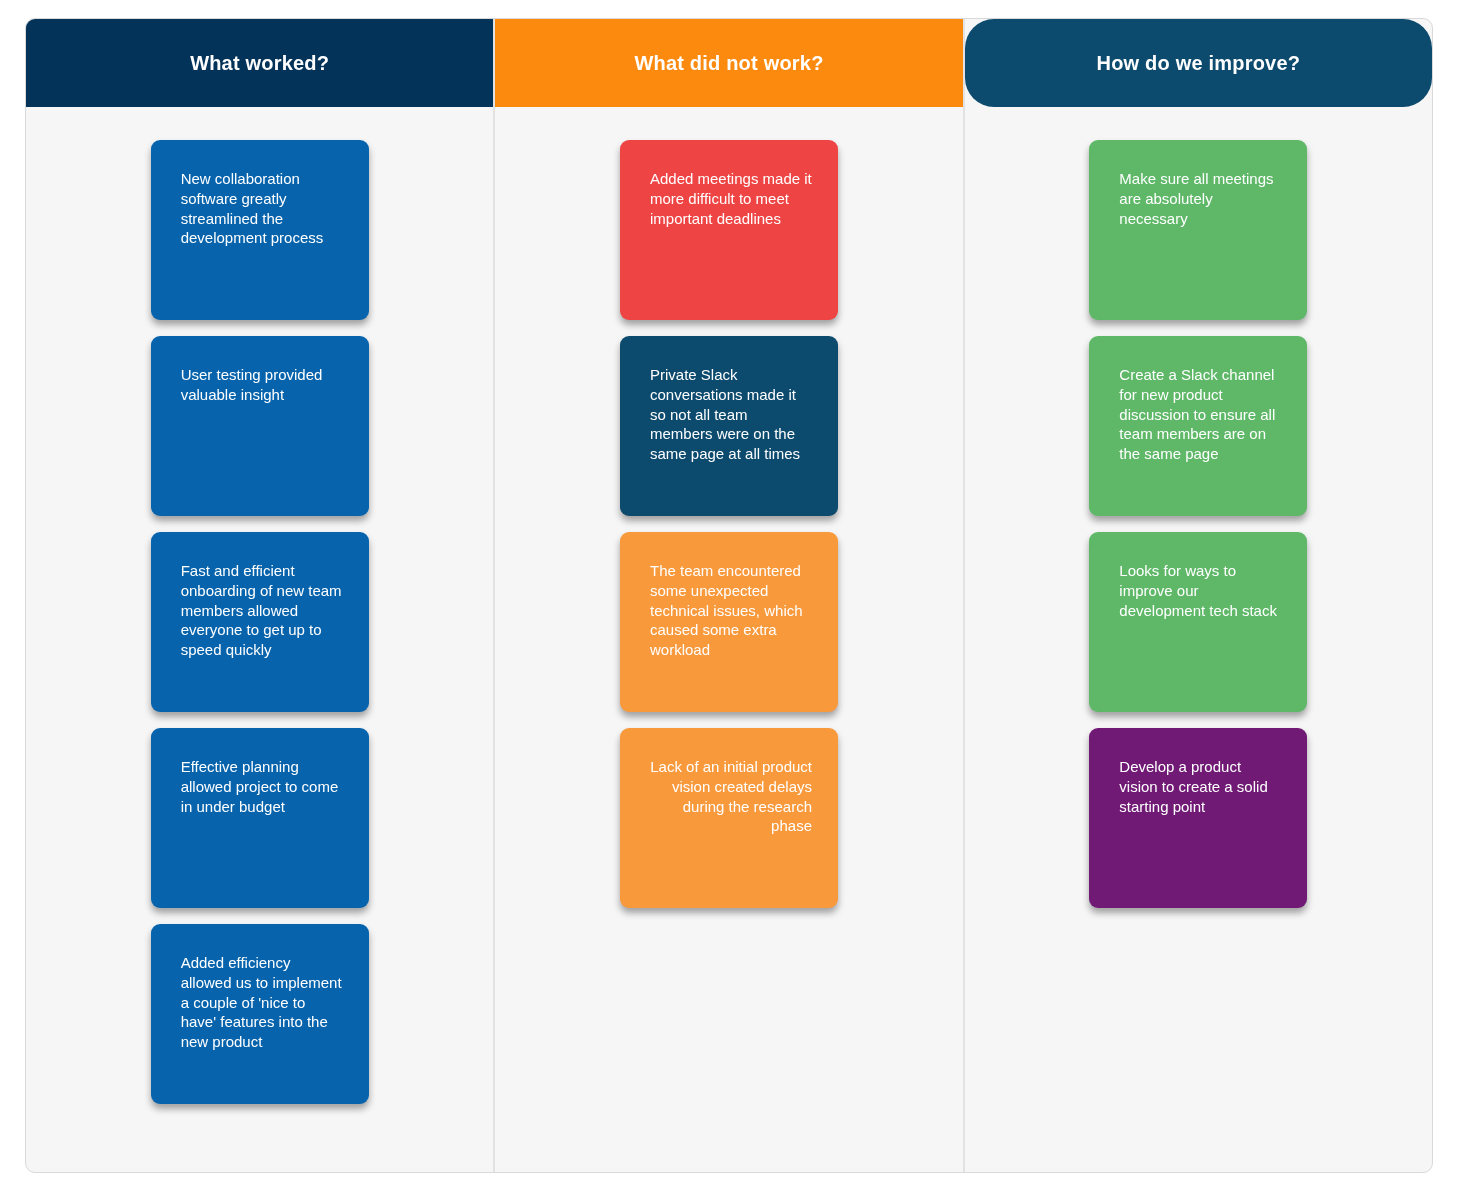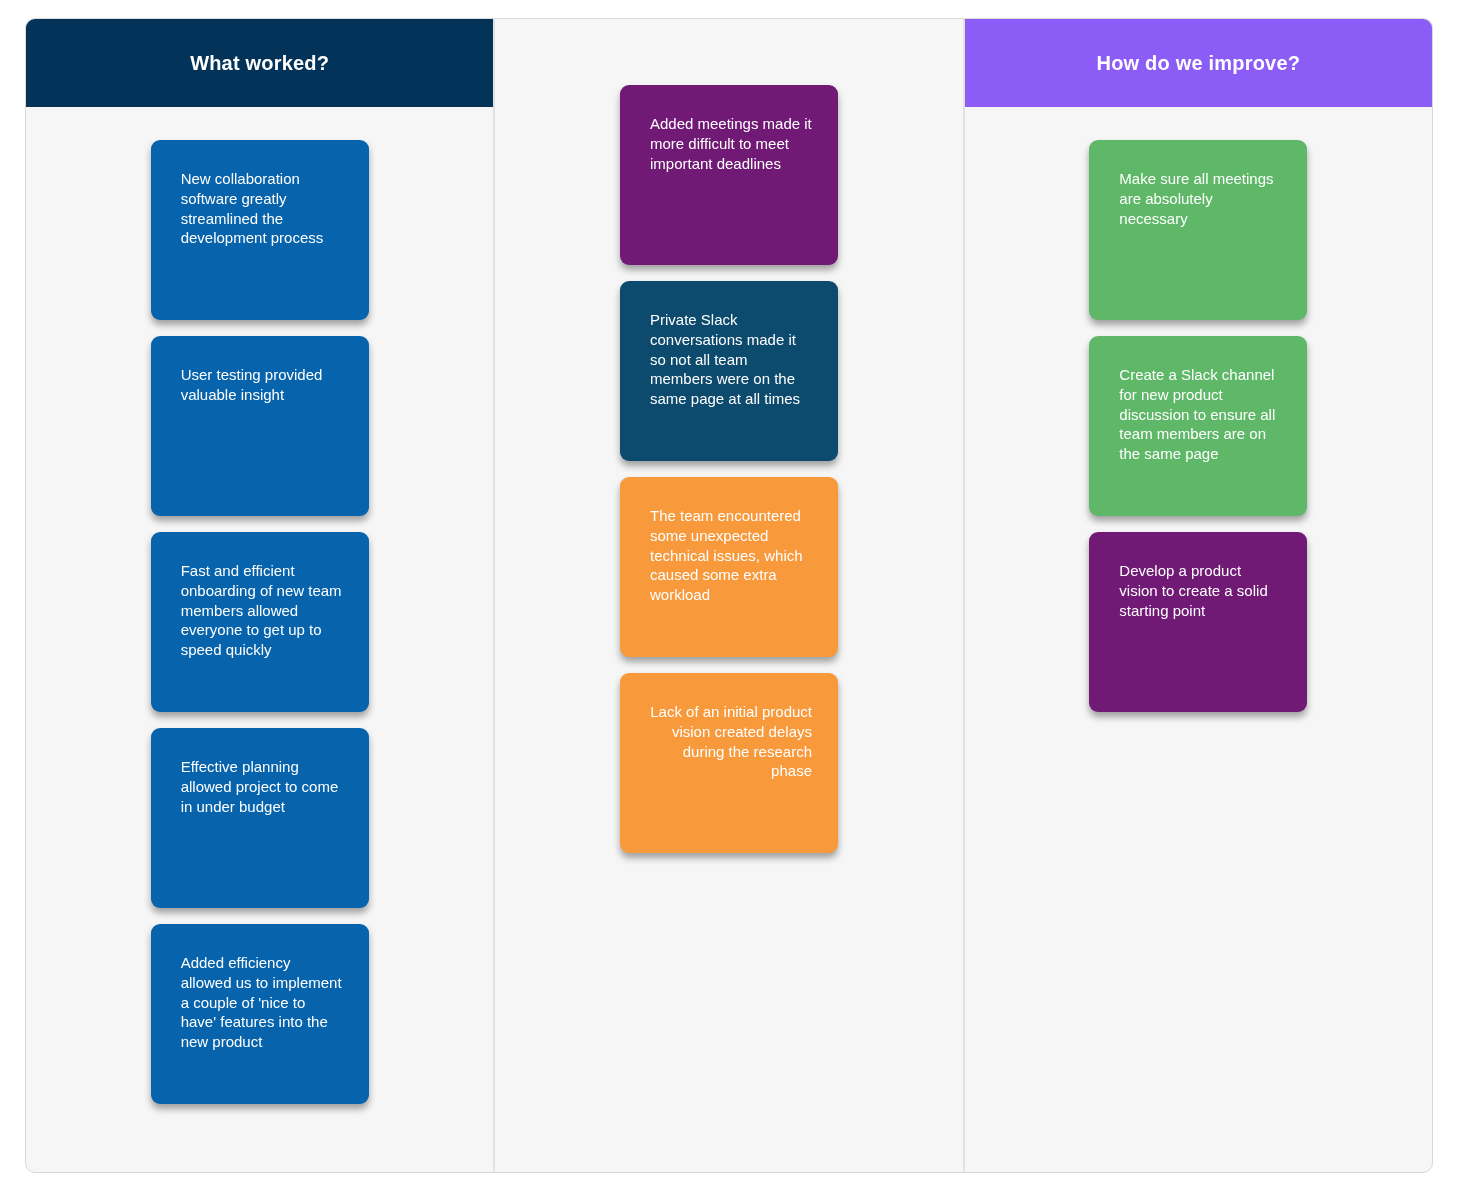--- a/index.html
+++ b/index.html
@@ -73,6 +73,7 @@
   </div>
 
   <div class="column">
+    <div class="column-header" style="background-color: rgb(251, 138, 14);">What did not work?</div>
     <div class="cards">
       <div class="card" style="background-color: #701a75; margin-top: 33px;">Added meetings made it more difficult to meet important deadlines</div>
       <div class="card" style="background-color: #0c4a6e;">Private Slack conversations made it so not all team members were on the same page at all times</div>

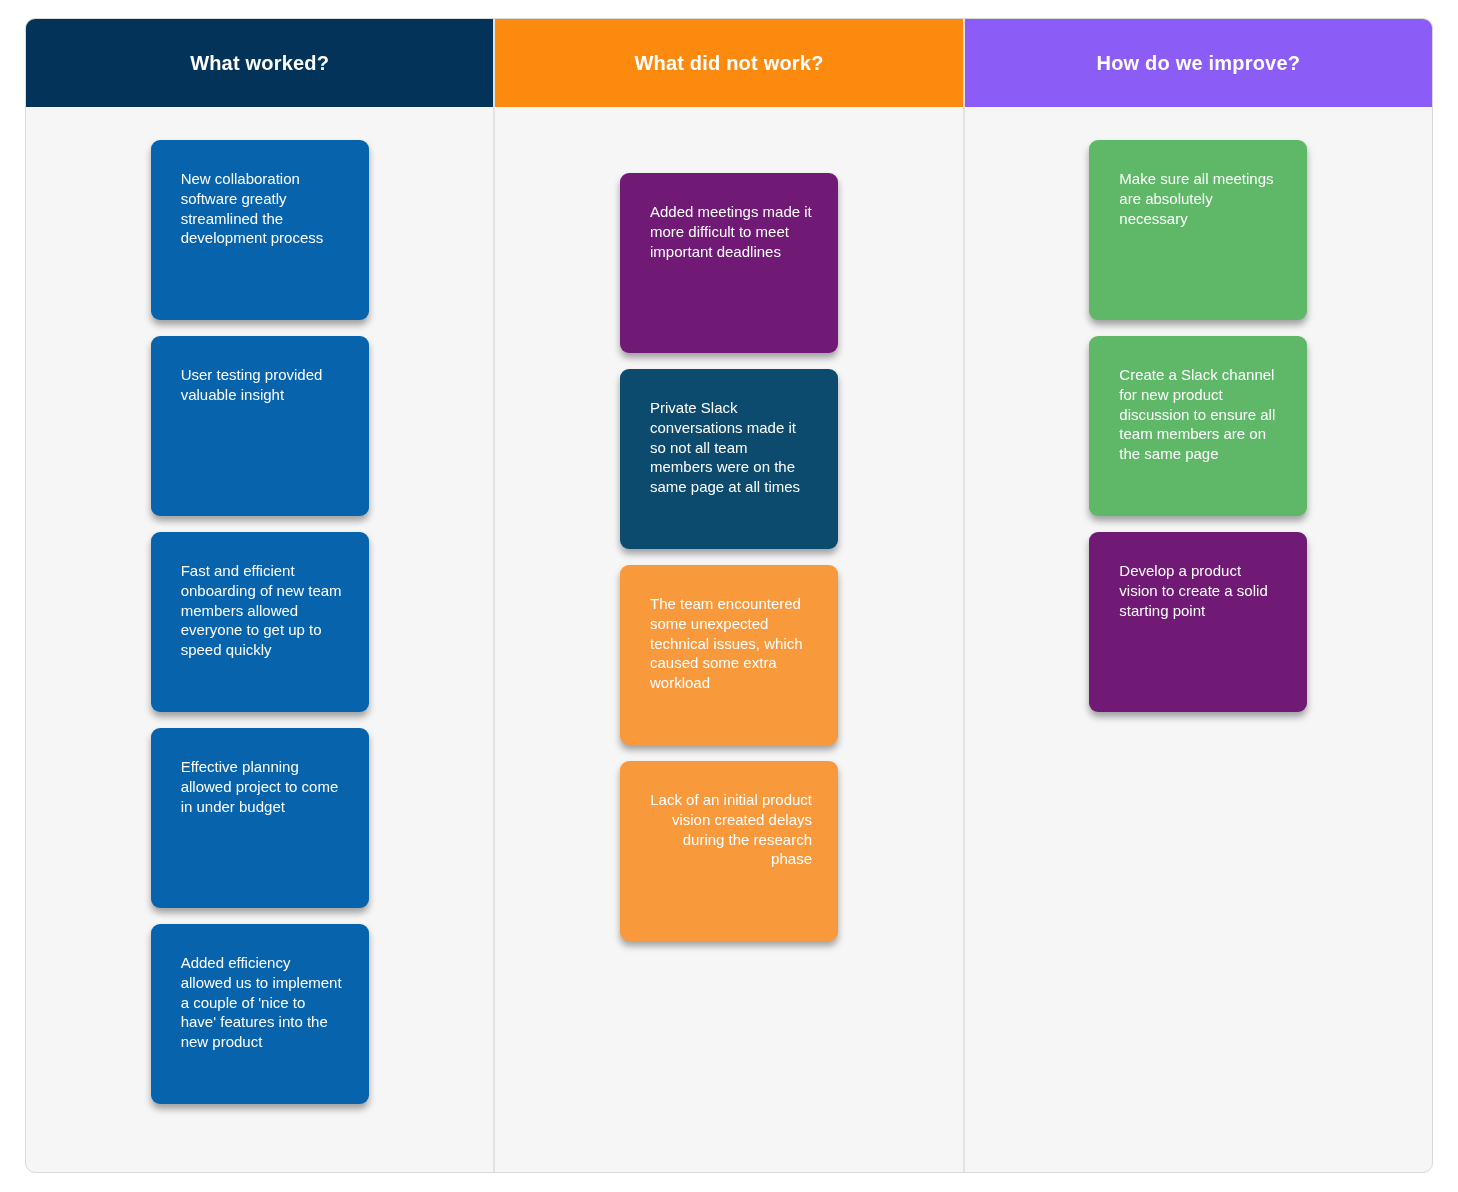--- a/index.html
+++ b/index.html
@@ -83,7 +83,7 @@
   </div>
 
   <div class="column">
-    <div class="column-header" style="background-color: #8b5cf6;">How do we improve?</div>
+    <div class="column-header" style="background-color: #0c4a6e; border-radius: 29px;">How do we improve?</div>
     <div class="cards">
       <div class="card" style="background-color: rgb(95, 184, 104);">Make sure all meetings are absolutely necessary</div>
       <div class="card" style="background-color: rgb(95, 184, 104);">Create a Slack channel for new product discussion to ensure all team members are on the same page</div>

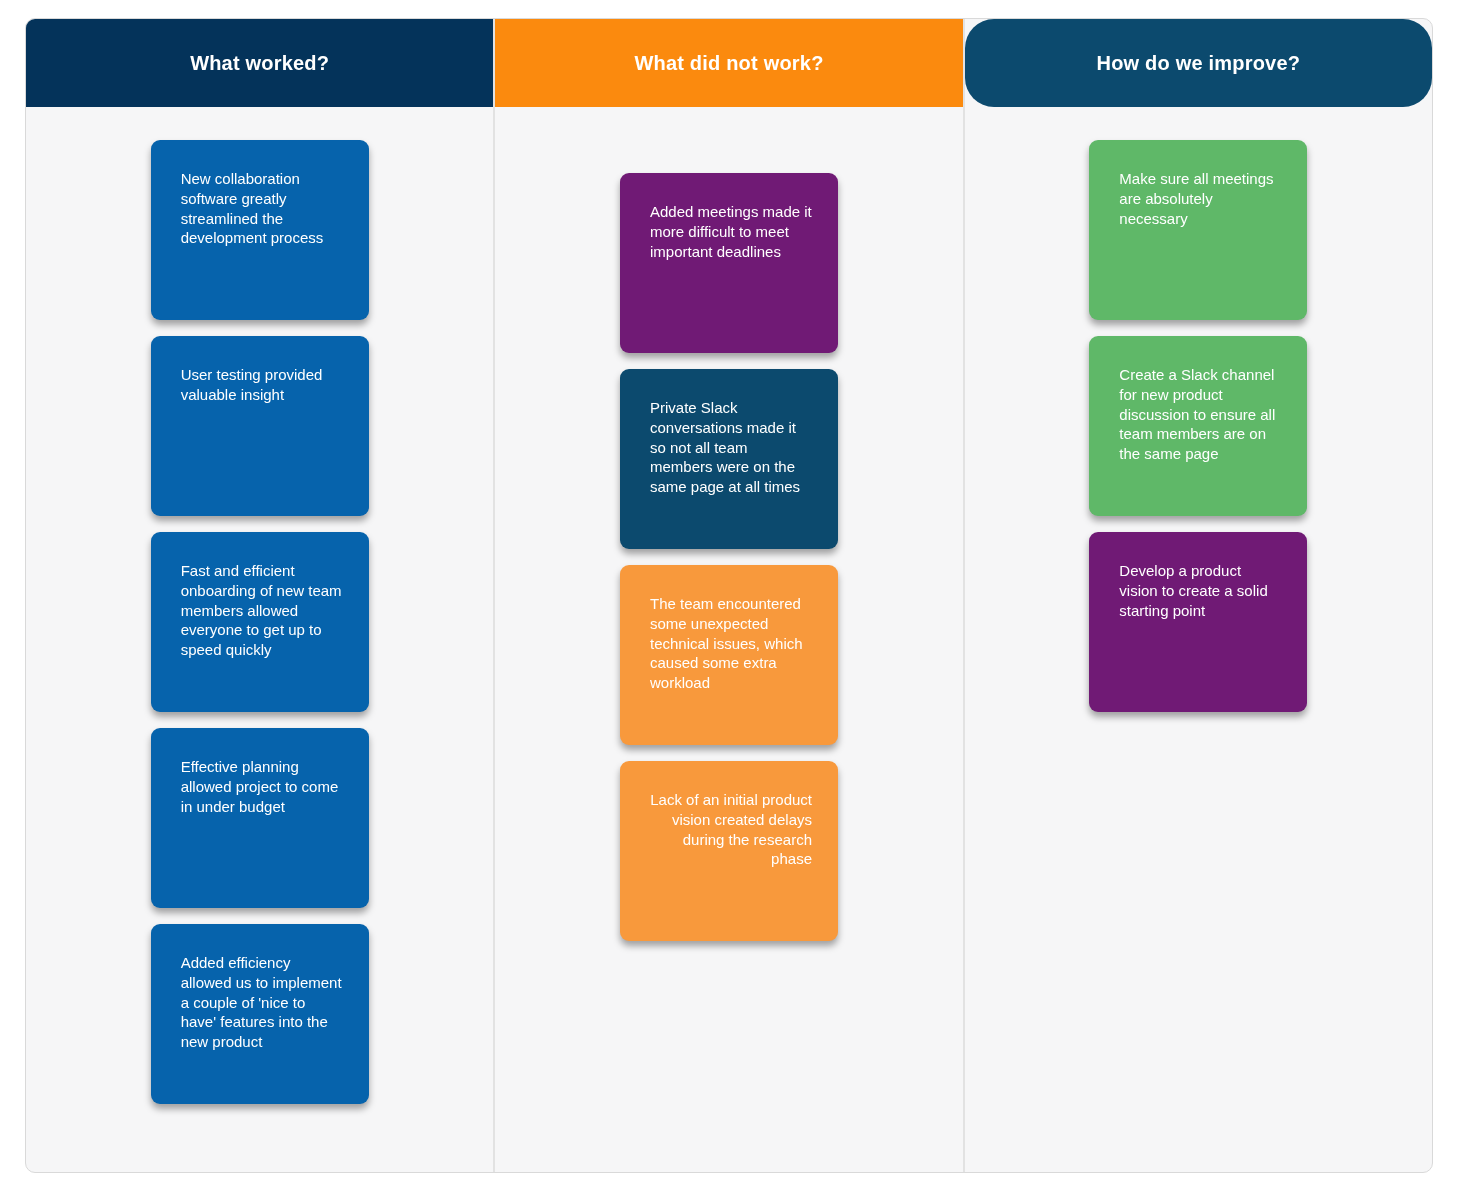--- a/index.html
+++ b/index.html
@@ -75,7 +75,7 @@
   <div class="column">
     <div class="column-header" style="background-color: rgb(251, 138, 14);">What did not work?</div>
     <div class="cards">
-      <div class="card" style="background-color: #701a75; margin-top: 33px;">Added meetings made it more difficult to meet important deadlines</div>
+      <div class="card" style="background-color: #ef4444;">Added meetings made it more difficult to meet important deadlines</div>
       <div class="card" style="background-color: #0c4a6e;">Private Slack conversations made it so not all team members were on the same page at all times</div>
       <div class="card" style="background-color: rgb(248, 153, 60);">The team encountered some unexpected technical issues, which caused some extra workload</div>
       <div class="card" style="background-color: rgb(248, 153, 60); text-align: right;">Lack of an initial product vision created delays during the research phase</div>

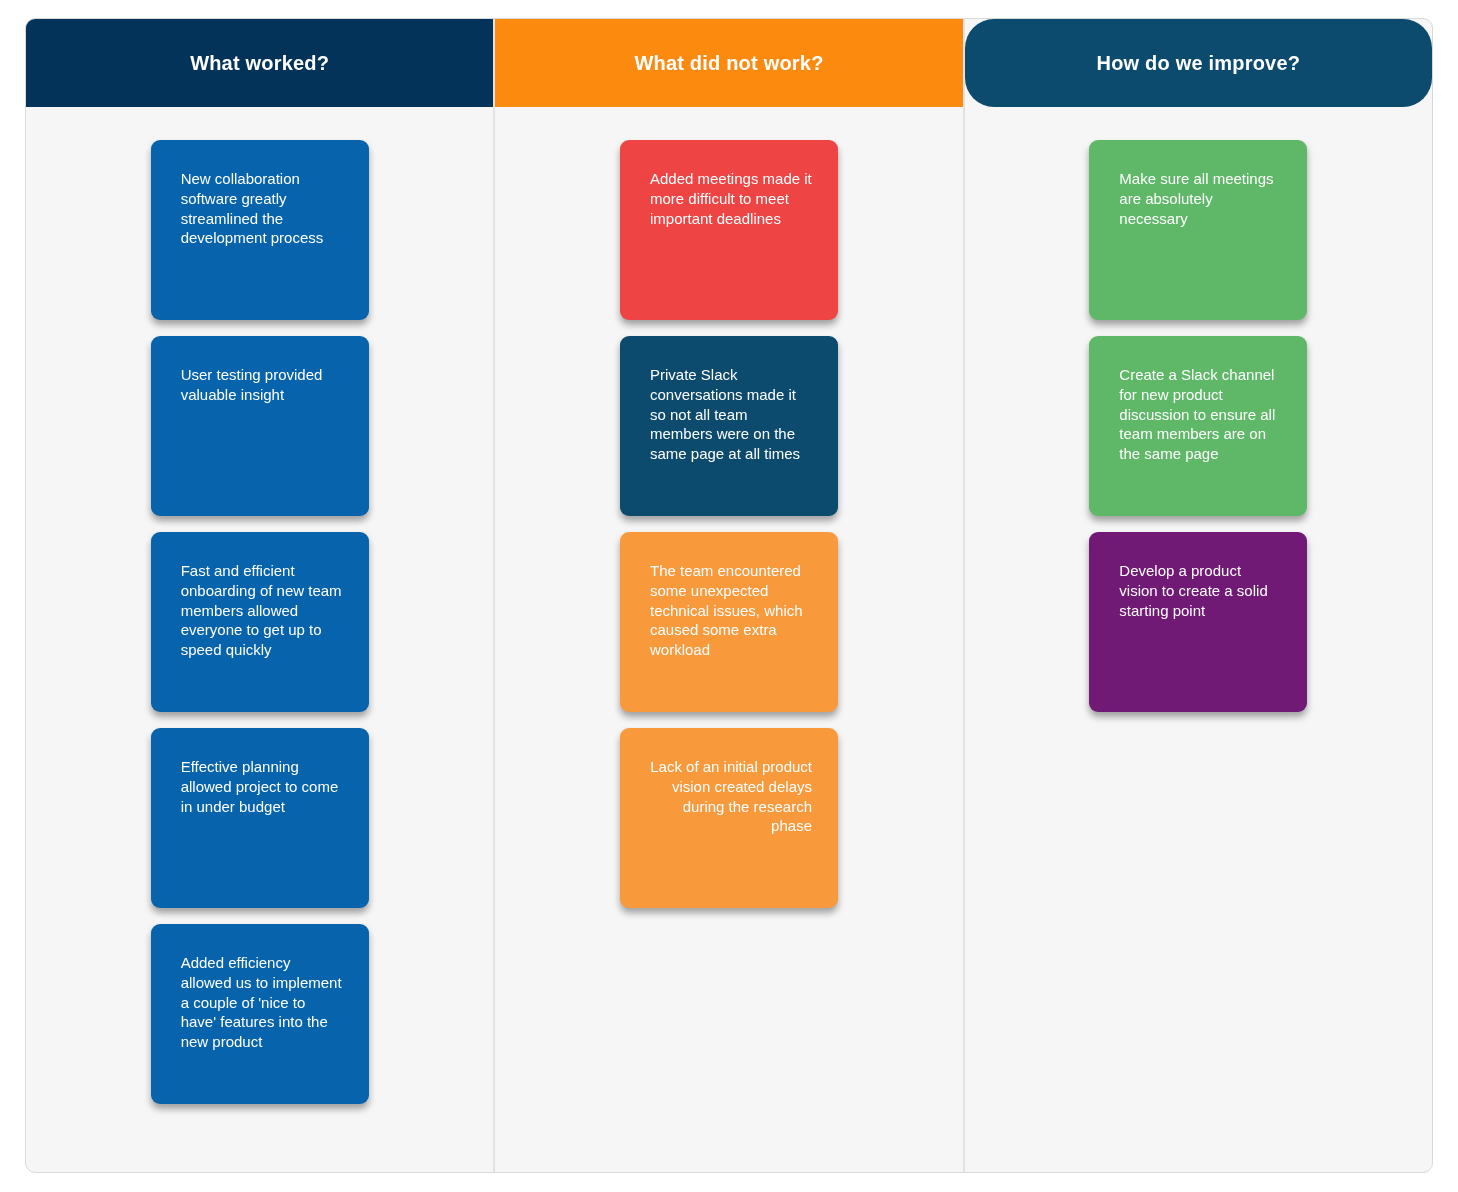--- a/index.html
+++ b/index.html
@@ -87,6 +87,7 @@
     <div class="cards">
       <div class="card" style="background-color: rgb(95, 184, 104);">Make sure all meetings are absolutely necessary</div>
       <div class="card" style="background-color: rgb(95, 184, 104);">Create a Slack channel for new product discussion to ensure all team members are on the same page</div>
+      <div class="card" style="background-color: rgb(95, 184, 104);">Looks for ways to improve our development tech stack</div>
       <div class="card" style="background-color: #701a75;">Develop a product vision to create a solid starting point</div>
     </div>
   </div>

